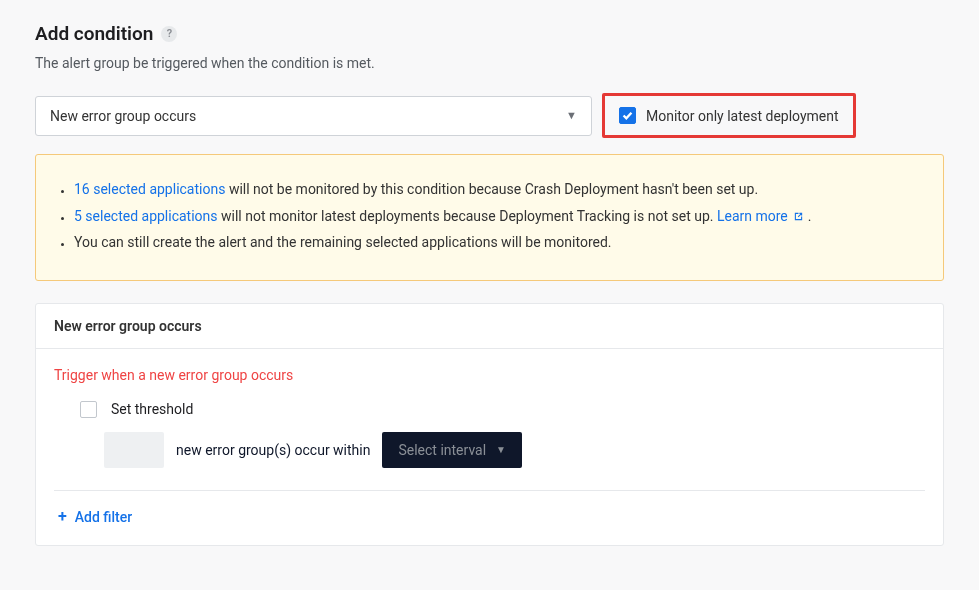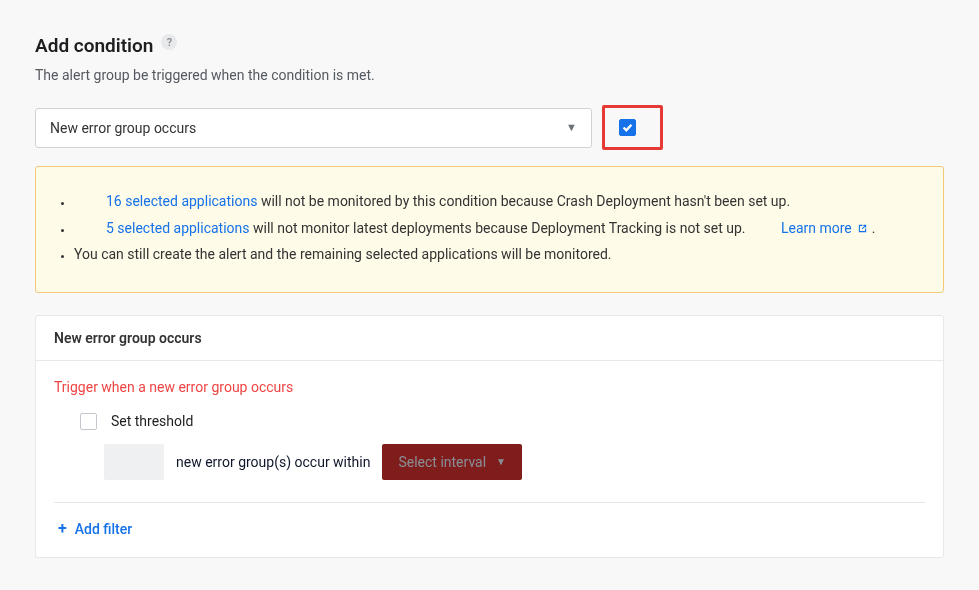--- a/index.html
+++ b/index.html
@@ -12,7 +12,7 @@
     height: 590px;
     padding: 22px 35px;
   }
-  .header-row { display: flex; gap: 8px; margin-bottom: 10px; margin-top: 12px; }
+  .header-row { display: flex; align-items: center; gap: 8px; margin-bottom: 10px; }
   h2 { font-size: 19px; font-weight: 600; color: #1e1e21; }
   .help-circle {
     width: 16px; height: 16px; border-radius: 50%;

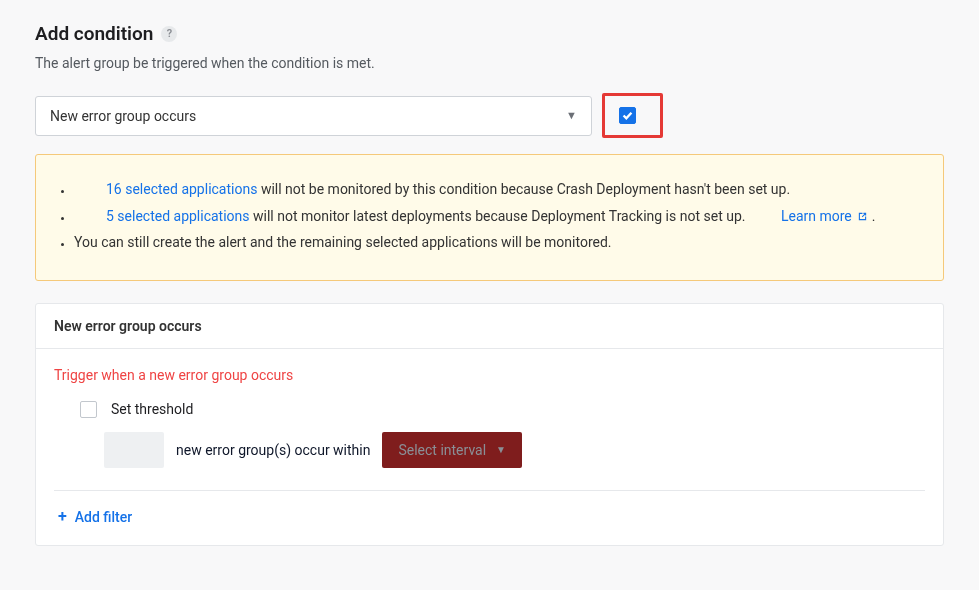--- a/index.html
+++ b/index.html
@@ -110,6 +110,7 @@
           <polyline points="2,7 5.5,10.5 12,3.5"></polyline>
         </svg>
     </span>
+    <span class="check-label">Monitor only latest deployment</span>
   </div>
 </div>
 

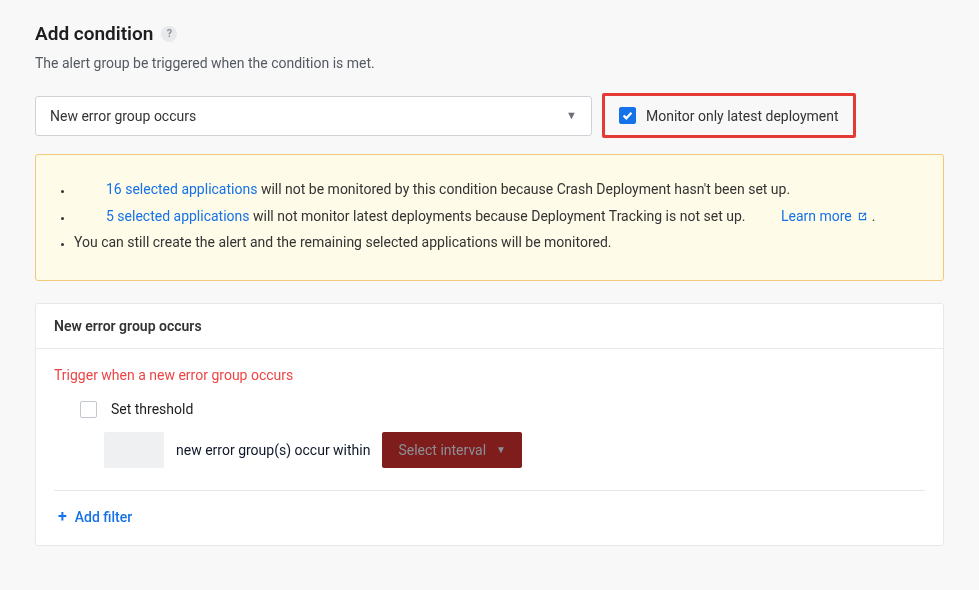--- a/index.html
+++ b/index.html
@@ -63,7 +63,7 @@
   .warn-panel ul { list-style: disc; padding-left: 18px; }
   .warn-panel li { margin: 7px 0; color: #333; font-size: 14px; line-height: 1.4; }
   .warn-panel li::marker { color: #333; font-size: 11px; }
-  .link-blue { color: #1572e8; text-decoration: none; cursor: pointer; margin-left: 32px; }
+  .link-blue { color: #1572e8; text-decoration: none; cursor: pointer; }
   .ext-icon { display: inline-block; width: 11px; height: 11px; vertical-align: -1px; margin-left: 2px; }
   .card {
     margin-top: 22px;

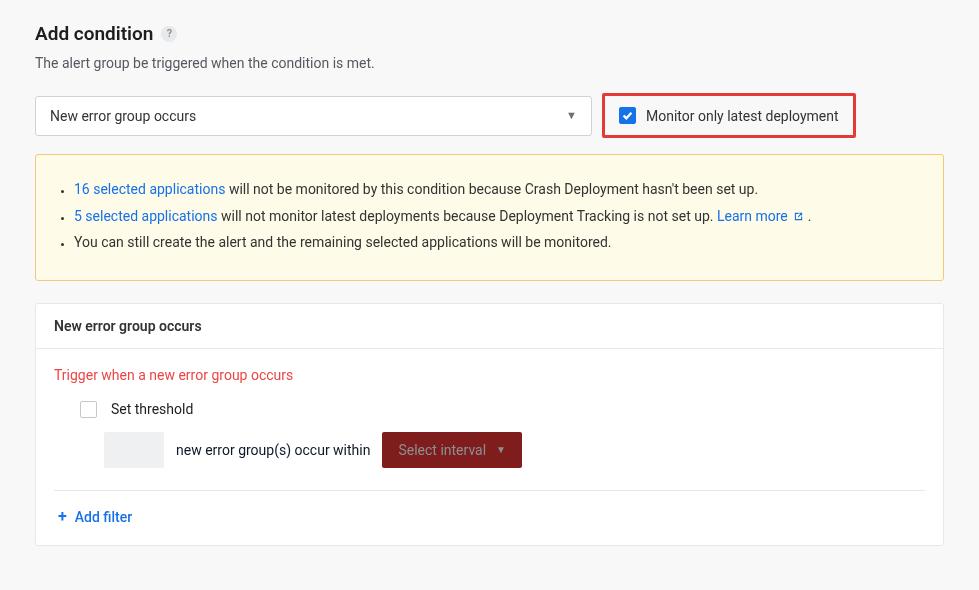--- a/index.html
+++ b/index.html
@@ -81,7 +81,7 @@
   }
   .muted { color: #0f172a; font-size: 14px; }
   .interval-select {
-    height: 36px; background: #7f1d1d; border: none; border-radius: 2px;
+    height: 36px; background: #0f172a; border: none; border-radius: 2px;
     padding: 0 16px; display: flex; align-items: center; gap: 10px;
     color: #8a8f96; cursor: pointer; font-size: 14px;
   }

